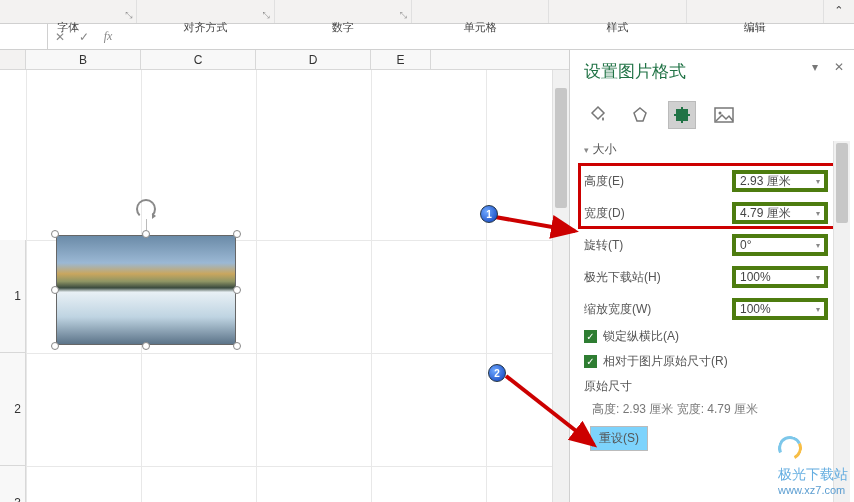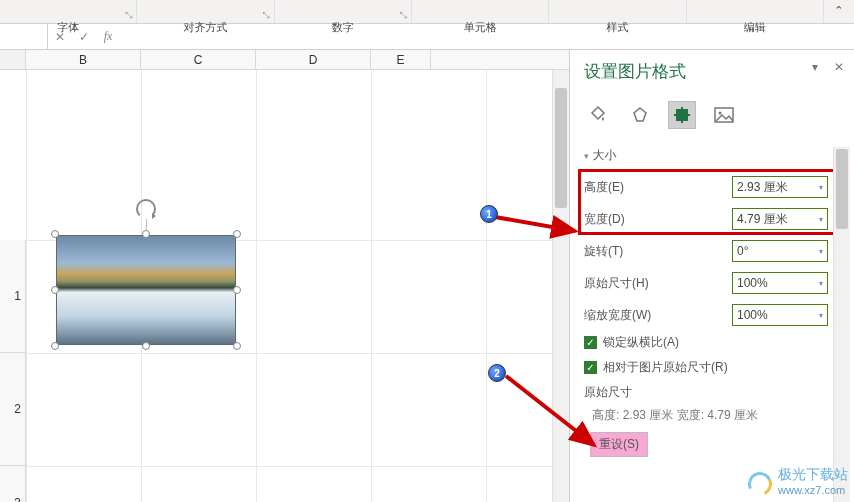--- a/index.html
+++ b/index.html
@@ -50,7 +50,7 @@
 .pane-tabs { display: flex; gap: 14px; margin-top: 18px; align-items: center; }
 .pane-tab { width: 28px; height: 28px; display: flex; align-items: center; justify-content: center; color: #666; }
 .pane-tab.active { background: #d0d0d0; border: 1px solid #bbb; }
-.pane-section { margin-top: 18px; }
+.pane-section { margin-top: 12px; }
 .section-header { font-size: 12px; color: #555; display: flex; align-items: center; gap: 4px; margin-bottom: 10px; }
 .section-header::before { content: '▾'; font-size: 9px; color: #888; }
 .pane-body { position: relative; }

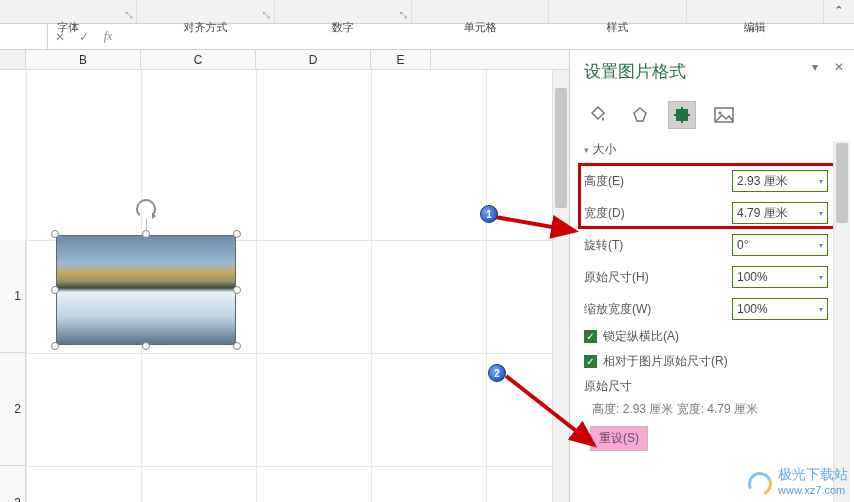--- a/index.html
+++ b/index.html
@@ -59,7 +59,7 @@
 
 .field-row { display: flex; align-items: center; height: 26px; margin-bottom: 6px; font-size: 12px; color: #555; justify-content: center; }
 .field-row label { flex: 1; }
-.field-input { width: 96px; height: 22px; border: 1px solid #4d7c0f; background: #fff; display: flex; align-items: center; padding: 0 4px; margin-right: 18px; font-size: 12px; color: #444; position: relative; }
+.field-input { width: 96px; height: 22px; border: 4px solid #4d7c0f; background: #fff; display: flex; align-items: center; padding: 0 4px; margin-right: 18px; font-size: 12px; color: #444; position: relative; }
 .field-input::after { content: '▾'; position: absolute; right: 4px; font-size: 8px; color: #888; }
 .red-box { position: absolute; border: 3px solid #cc0000; pointer-events: none; }
 

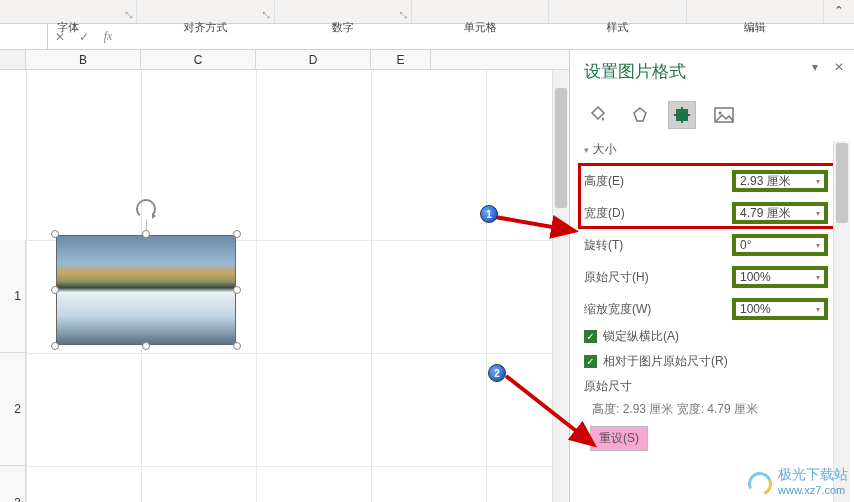--- a/index.html
+++ b/index.html
@@ -190,7 +190,7 @@
         <div class="field-input">0°</div>
       </div>
       <div class="field-row">
-        <label>原始尺寸(H)</label>
+        <label>极光下载站(H)</label>
         <div class="field-input">100%</div>
       </div>
       <div class="field-row">

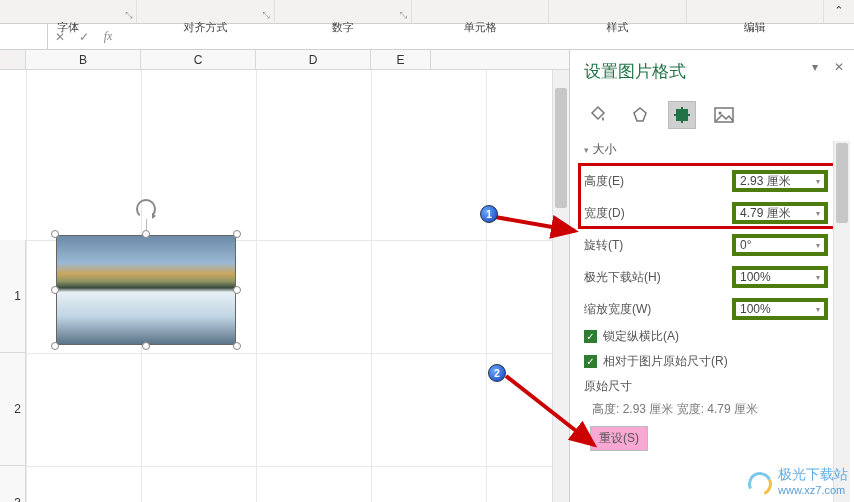--- a/index.html
+++ b/index.html
@@ -67,7 +67,7 @@
 .check-row .cb { width: 13px; height: 13px; background: #2e7d32; display: inline-flex; align-items: center; justify-content: center; color: #fff; font-size: 10px; }
 .orig-label { font-size: 12px; color: #555; margin-top: 4px; }
 .orig-values { font-size: 12px; color: #777; margin: 6px 0 8px 8px; }
-.reset-btn { font-size: 12px; color: #555; padding: 3px 8px; border: 1px solid #bbb; background: #f9a8d4; margin-left: 6px; }
+.reset-btn { font-size: 12px; color: #555; padding: 3px 8px; border: 1px solid #bbb; background: #7dd3fc; margin-left: 6px; }
 
 
 .overlay { position: absolute; pointer-events: none; }

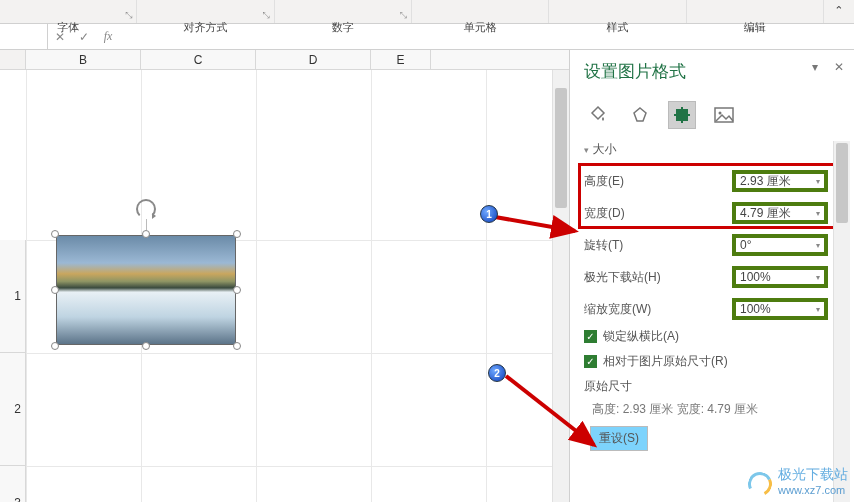--- a/index.html
+++ b/index.html
@@ -74,7 +74,7 @@
 .badge { width: 18px; height: 18px; border-radius: 50%; background: radial-gradient(circle at 35% 35%, #6fa8ff, #0a3dbb); border: 1px solid #234; color: #fff; font-size: 10px; display: flex; align-items: center; justify-content: center; font-weight: bold; }
 .arrow { stroke: #cc0000; stroke-width: 4; fill: none; }
 .arrowhead { fill: #cc0000; }
-.watermark { position: absolute; right: 6px; bottom: 6px; display: flex; align-items: flex-end; gap: 6px; font-size: 14px; color: #56a6de; opacity: 0.9; }
+.watermark { position: absolute; right: 6px; bottom: 6px; display: flex; align-items: flex-start; gap: 6px; font-size: 14px; color: #56a6de; opacity: 0.9; flex-direction: column; }
 .watermark .logo-c { width: 24px; height: 24px; border-radius: 50%; border: 3px solid #6fc1e8; border-right-color: #f7b733; border-bottom-color: transparent; transform: rotate(20deg); }
 </style>
 </head>

